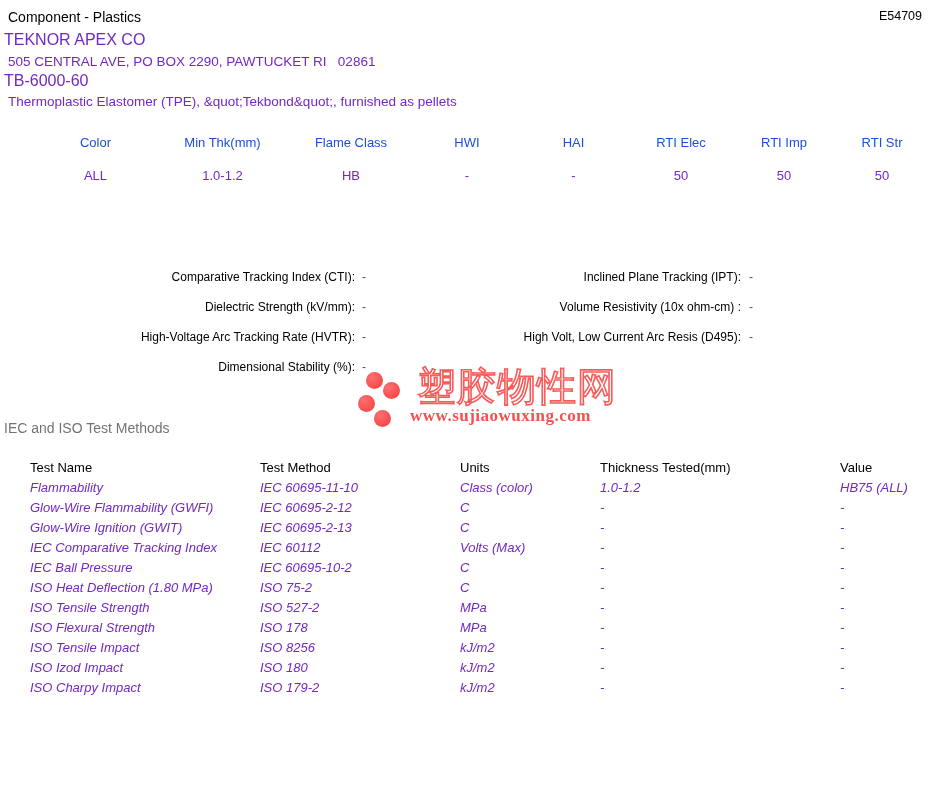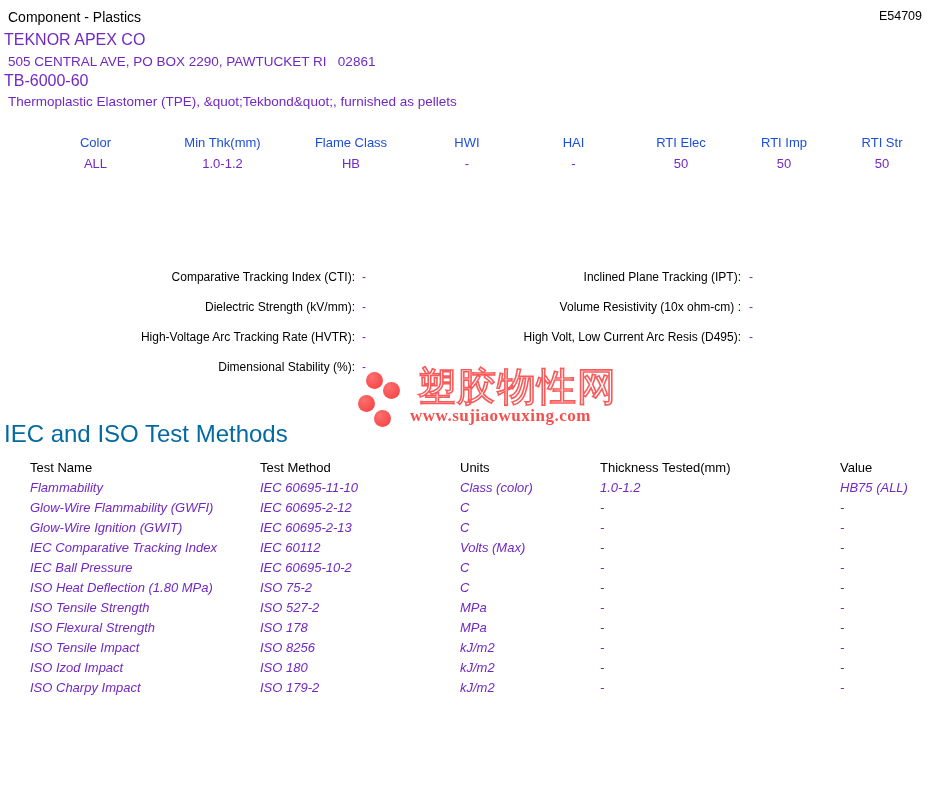--- a/index.html
+++ b/index.html
@@ -29,7 +29,7 @@
   .r-row span:nth-child(7){width:98px;}
   .r-row span:nth-child(8){width:98px;}
   .r-head{color:#1d4ed8;}
-  .r-vals{margin-top:0;color:#7229C3;}
+  .r-vals{margin-top:12px;color:#7229C3;}
 
   
   .elec{position:absolute;left:0;top:262px;width:950px;font-size:12px;}

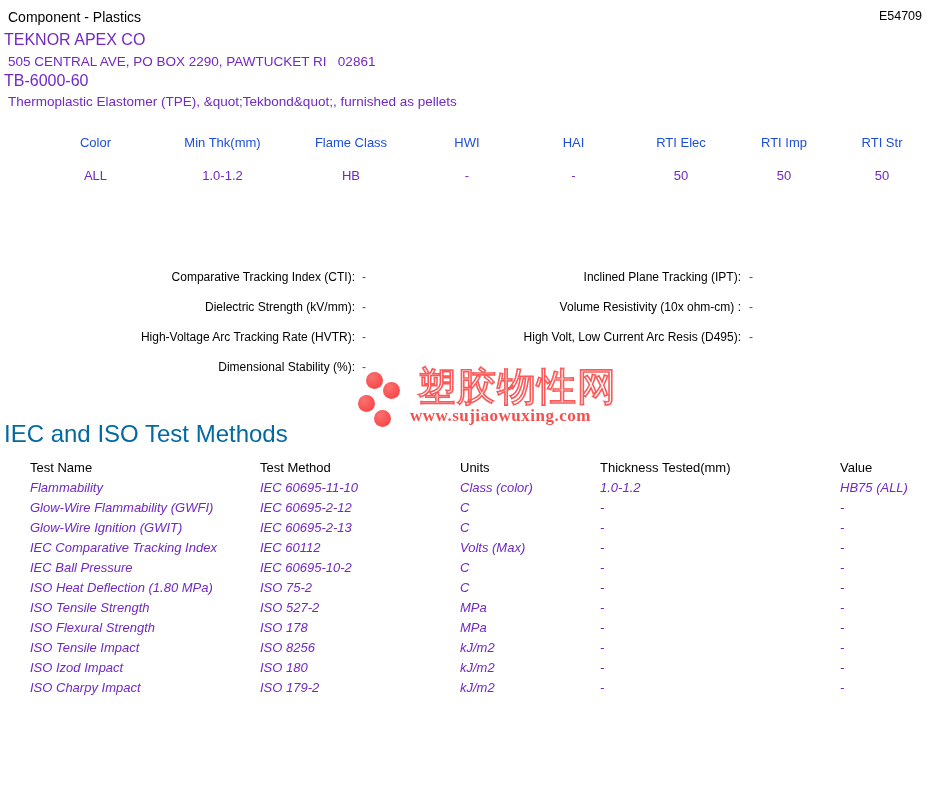--- a/index.html
+++ b/index.html
@@ -52,7 +52,7 @@
           color:#F4504F;font-family:"Liberation Serif","DejaVu Serif",serif;white-space:nowrap;}
 
   
-  .tm-title{position:absolute;left:4px;top:420px;font-size:24px;color:#0369a1;}
+  .tm-title{position:absolute;left:4px;top:420px;font-size:14px;color:#737373;}
   .tm-table{position:absolute;left:30px;top:458px;width:900px;font-size:13px;}
   .tm-row{display:flex;height:20px;line-height:20px;}
   .tm-row span{white-space:nowrap;overflow:visible;}

